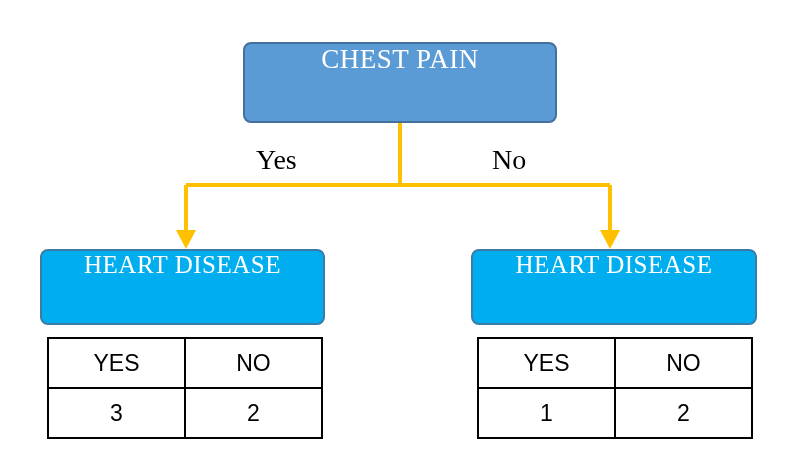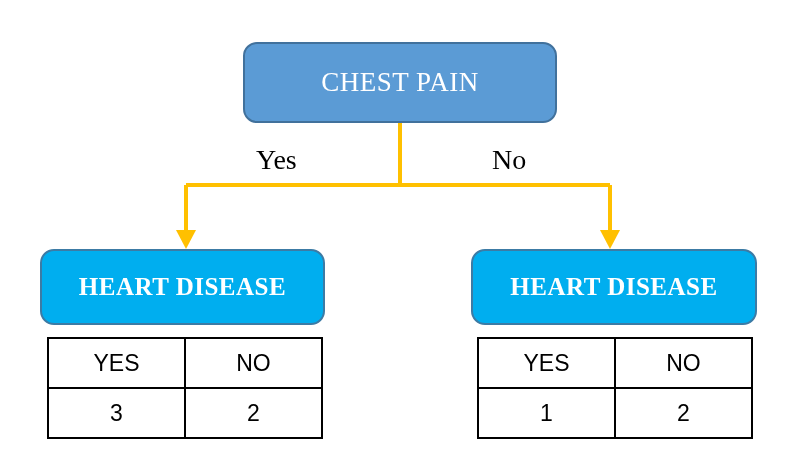--- a/index.html
+++ b/index.html
@@ -25,9 +25,9 @@
     position: absolute;
     box-sizing: border-box;
     display: flex;
-    align-items: center;
+    align-items: flex-start;
     justify-content: center;
-    border-radius: 14px;
+    border-radius: 8px;
     color: #ffffff;
     font-family: "Liberation Serif", serif;
     letter-spacing: 0.5px;

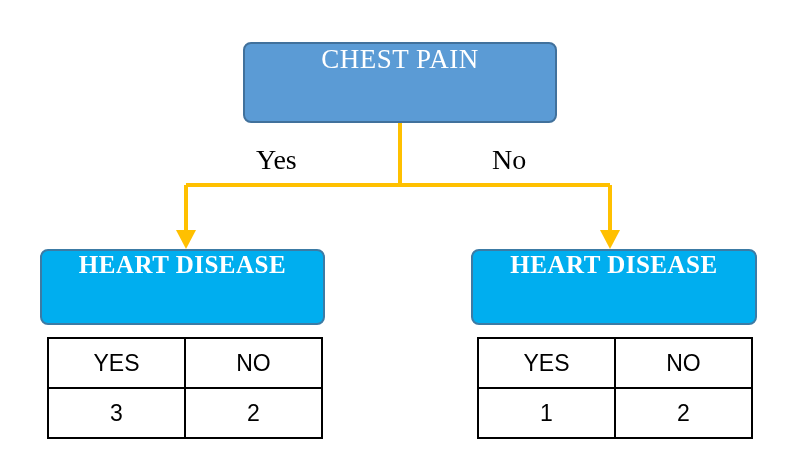--- a/index.html
+++ b/index.html
@@ -50,7 +50,6 @@
     border: 2px solid #3c7ba5;
     font-size: 25px;
     height: 76px;
-    font-weight: bold;
   }
   #node-leaf-yes {
     left: 40px;

